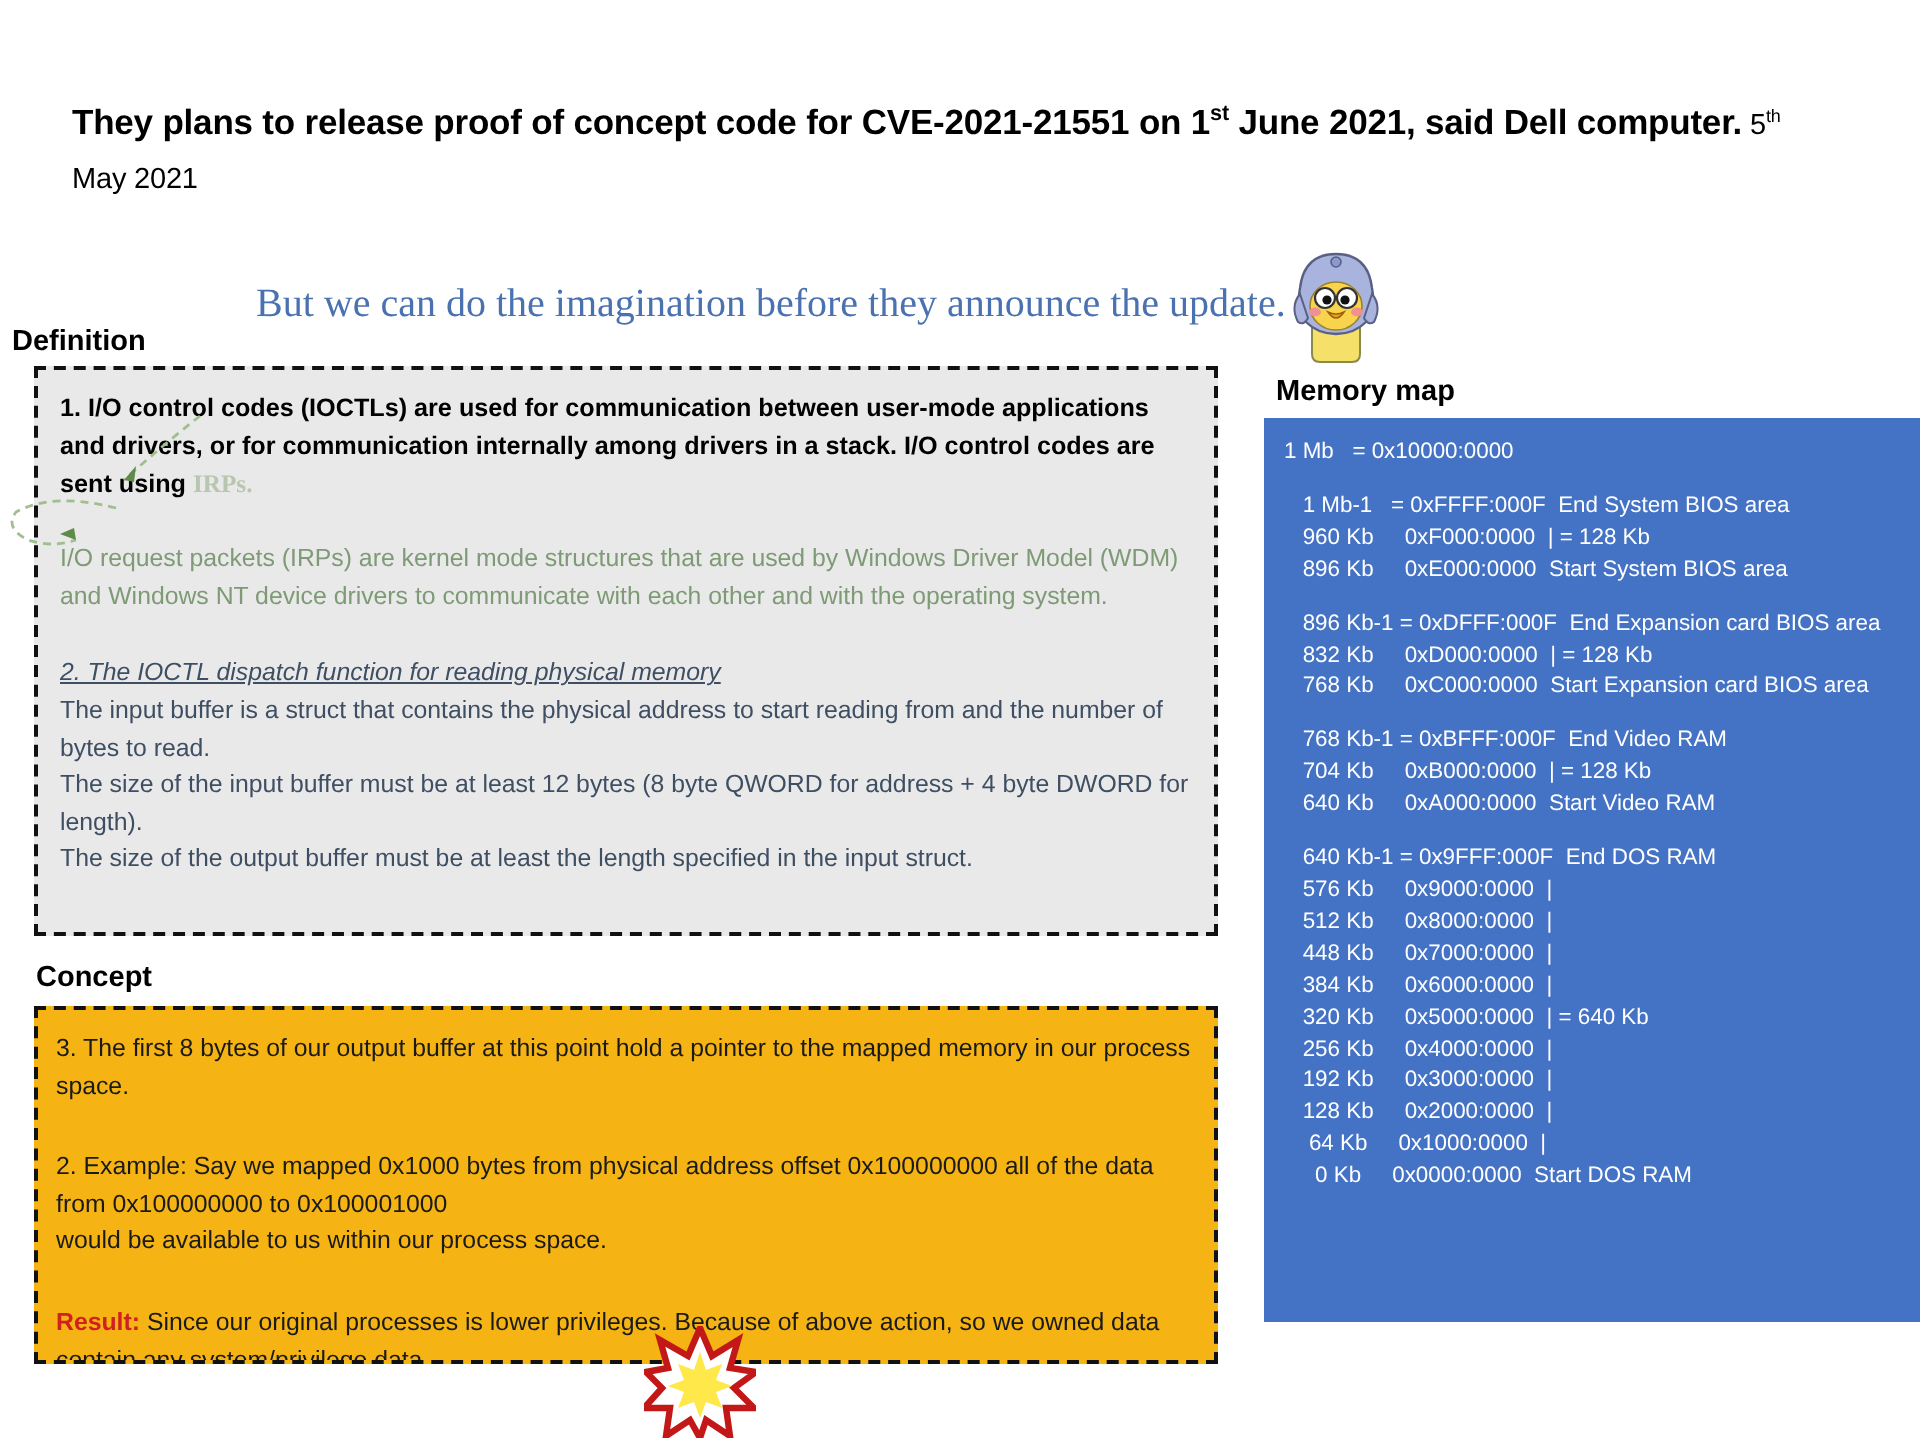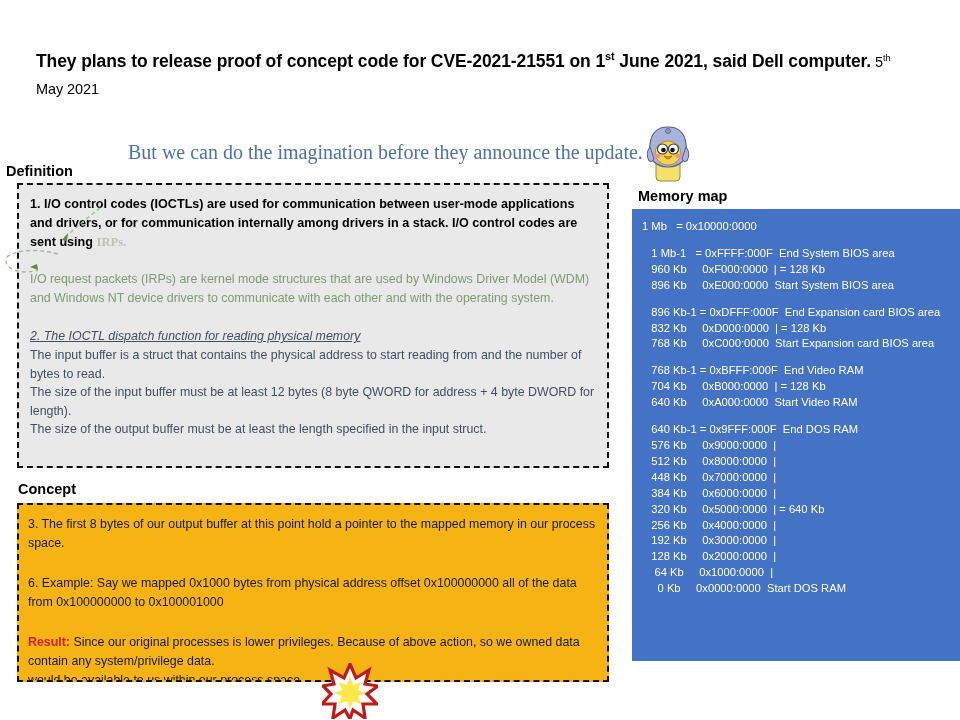--- a/index.html
+++ b/index.html
@@ -246,7 +246,7 @@
 
 <div id="concept-box">
   <p class="con-p">3. The first 8 bytes of our output buffer at this point hold a pointer to the mapped memory in our process space.</p>
-  <p class="con-p con-gap">6. Example: Say we mapped 0x1000 bytes from physical address offset 0x100000000 all of the data from 0x100000000 to 0x100001000</p>
+  <p class="con-p con-gap">2. Example: Say we mapped 0x1000 bytes from physical address offset 0x100000000 all of the data from 0x100000000 to 0x100001000</p>
   <p class="con-p con-gap"><span class="result-label">Result:</span><span> Since our original processes is lower privileges. Because of above action,  so we owned data contain any system/privilege data.</span></p>
   <p class="con-p">would be available to us within our process space.</p>
 </div>

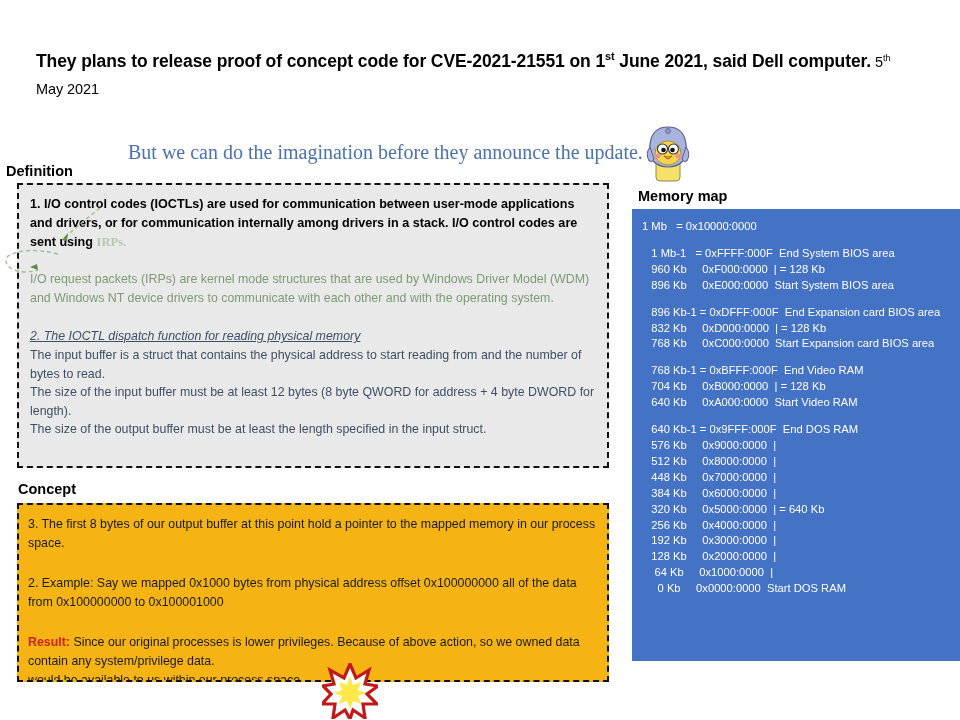--- a/index.html
+++ b/index.html
@@ -247,8 +247,8 @@
 <div id="concept-box">
   <p class="con-p">3. The first 8 bytes of our output buffer at this point hold a pointer to the mapped memory in our process space.</p>
   <p class="con-p con-gap">2. Example: Say we mapped 0x1000 bytes from physical address offset 0x100000000 all of the data from 0x100000000 to 0x100001000</p>
+  <p class="con-p">would be available to us within our process space.</p>
   <p class="con-p con-gap"><span class="result-label">Result:</span><span> Since our original processes is lower privileges. Because of above action,  so we owned data contain any system/privilege data.</span></p>
-  <p class="con-p">would be available to us within our process space.</p>
 </div>
 
 <svg id="starburst" viewBox="0 0 56 56">

